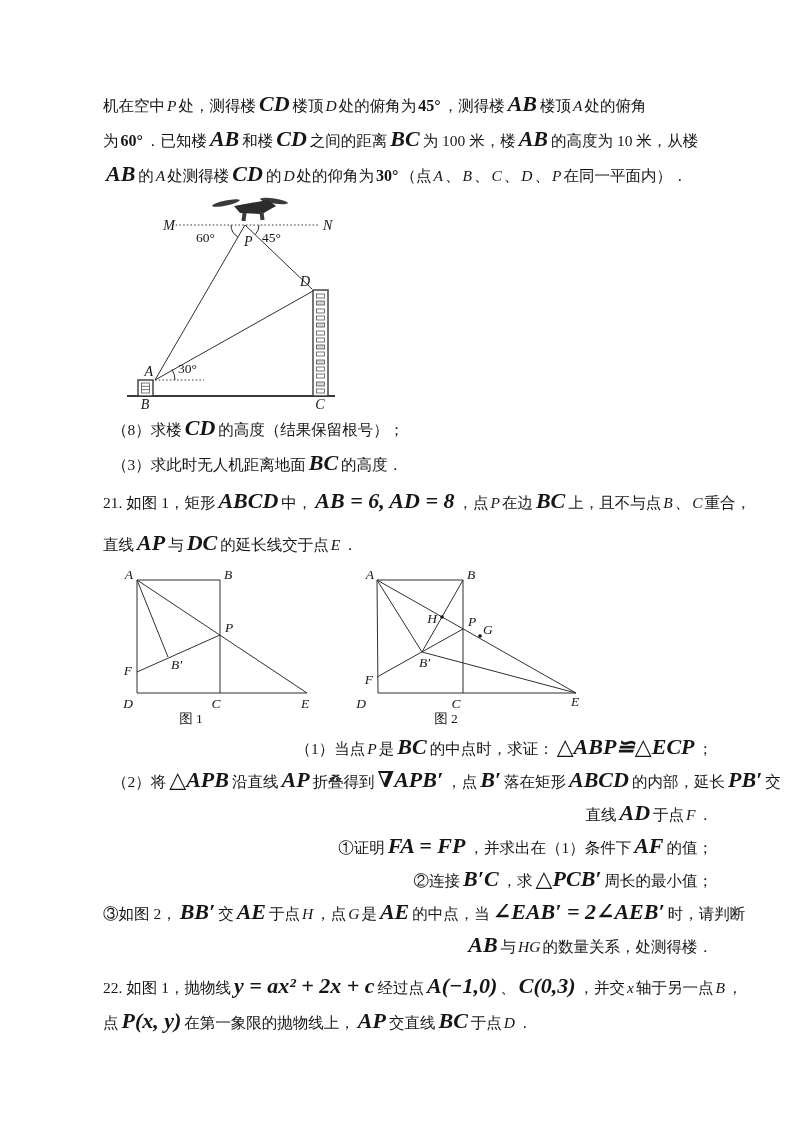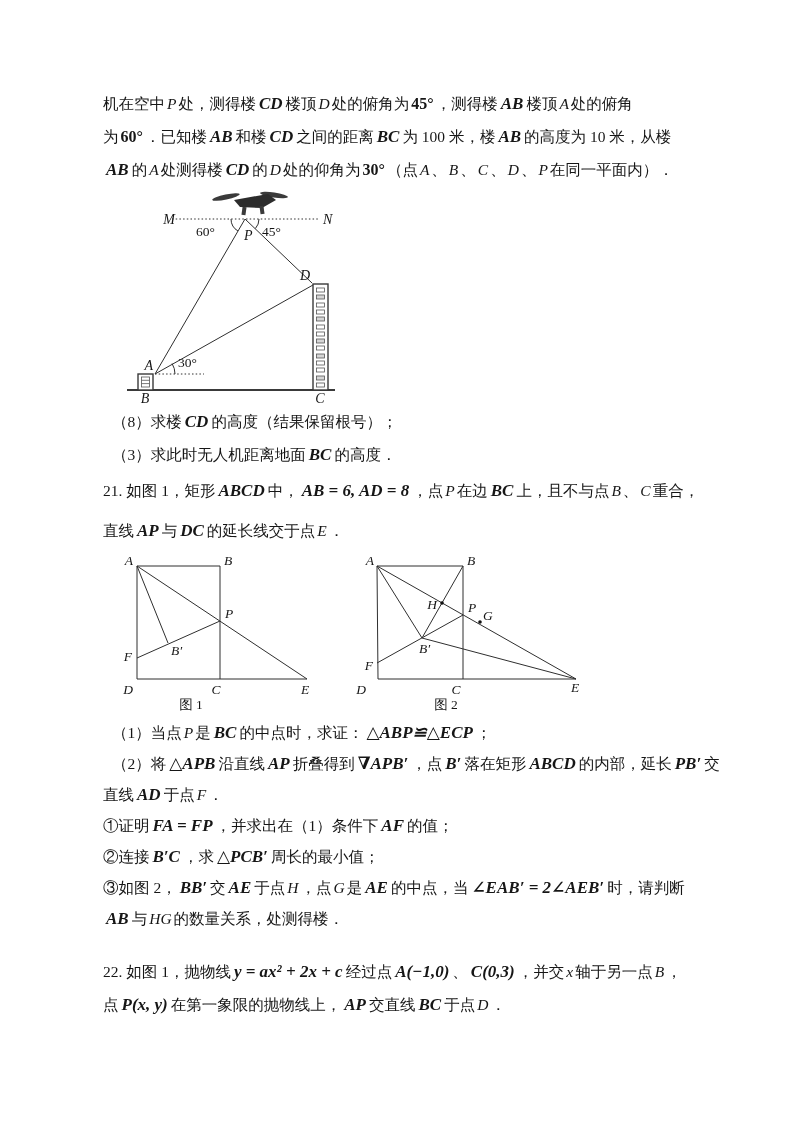--- a/index.html
+++ b/index.html
@@ -13,7 +13,7 @@
   .ind{padding-left:9px;}
   
   .seg-c{font-family:"Liberation Serif","DejaVu Serif",serif;}
-  .seg-m{font-weight:700;font-style:italic;font-size:17px;margin:0 3px;}
+  .seg-m{font-weight:700;font-style:italic;font-size:22px;margin:0 3px;}
   .seg-i{font-style:italic;margin:0 2px;}
   .seg-b{font-weight:700;font-size:16px;margin:0 2px;}
   .seg-u{display:inline-block;width:80px;height:15px;border-bottom:1.2px solid #161616;

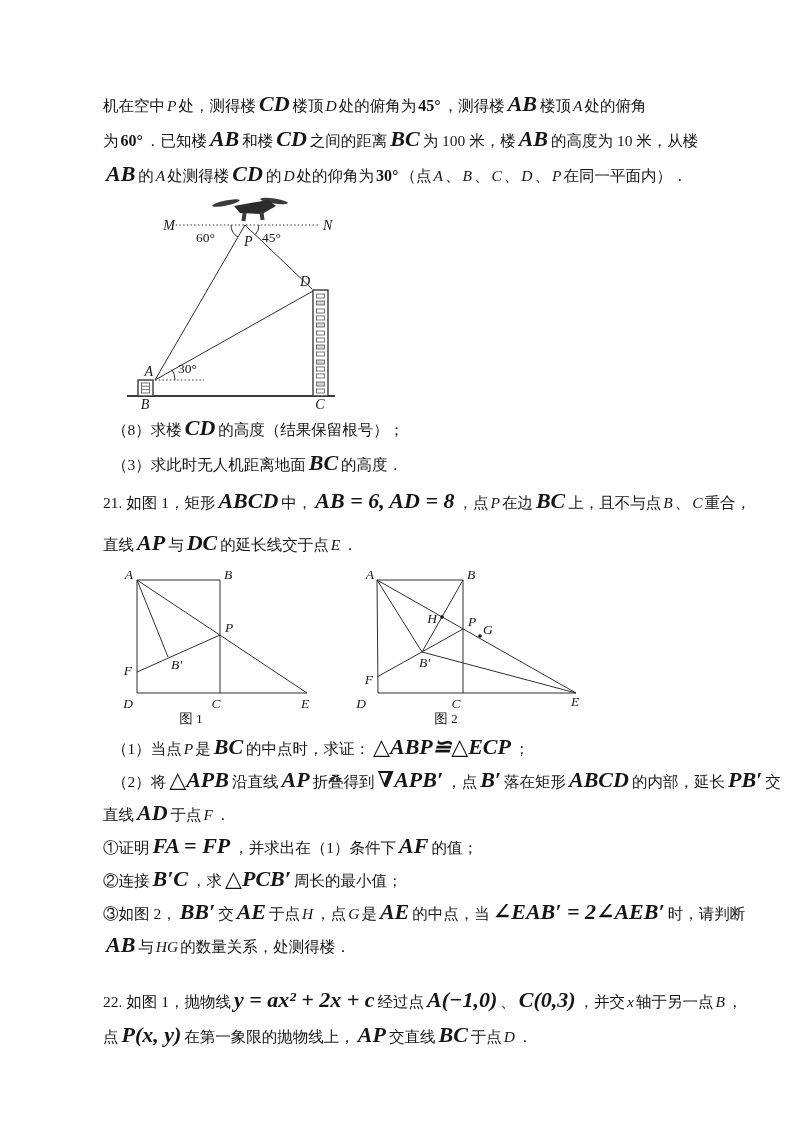--- a/index.html
+++ b/index.html
@@ -21,7 +21,7 @@
   
   .fig-drone{display:block;margin:1px 0 0 19px;}
   .figrow{display:flex;gap:35px;margin:2px 0 0 15px;}
-  .subs{margin-top:2px;}
+  .subs{margin-top:2px;text-align:right;}
   .p22{margin-top:21px;}
   .fig .geo{stroke:#2f2f2f;stroke-width:1;fill:none;}
   .fig .dotted{stroke:#2f2f2f;stroke-width:1;stroke-dasharray:1.5 2.2;fill:none;}

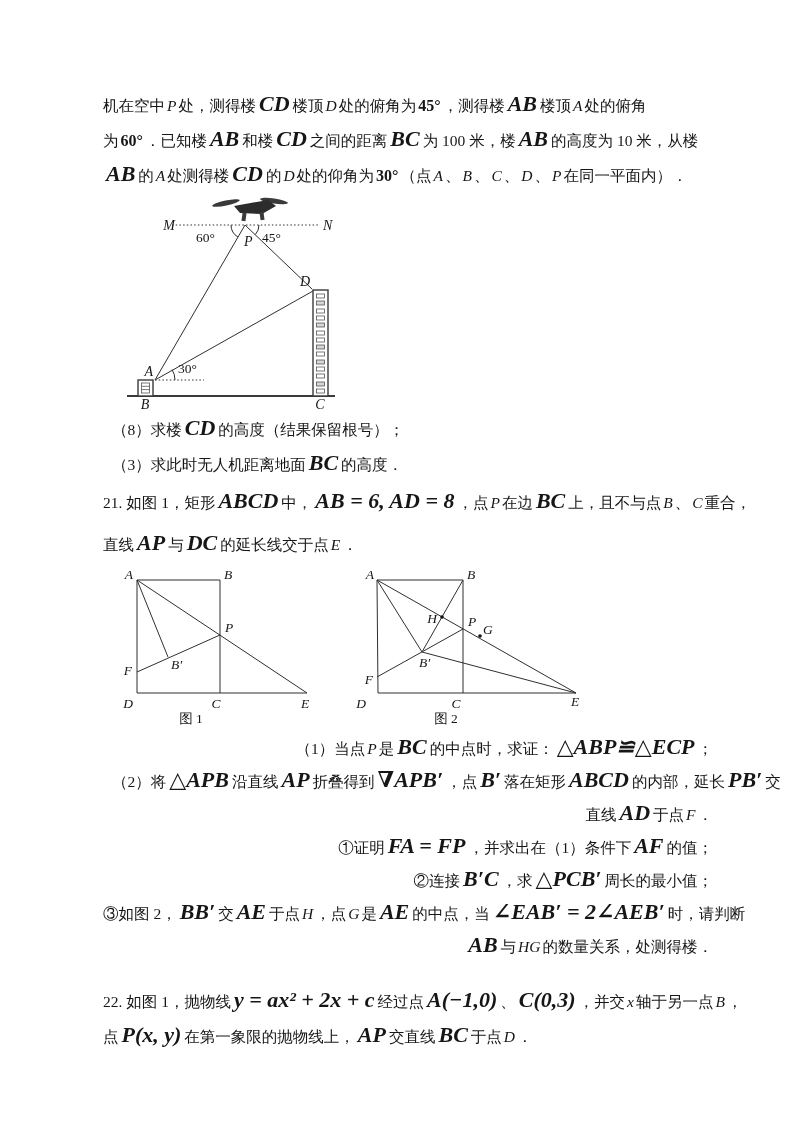--- a/index.html
+++ b/index.html
@@ -22,7 +22,7 @@
   .fig-drone{display:block;margin:1px 0 0 19px;}
   .figrow{display:flex;gap:35px;margin:2px 0 0 15px;}
   .subs{margin-top:2px;text-align:right;}
-  .p22{margin-top:21px;}
+  .p22{margin-top:7px;}
   .fig .geo{stroke:#2f2f2f;stroke-width:1;fill:none;}
   .fig .dotted{stroke:#2f2f2f;stroke-width:1;stroke-dasharray:1.5 2.2;fill:none;}
   .fig .ground{stroke:#3a3a3a;stroke-width:2.2;}

